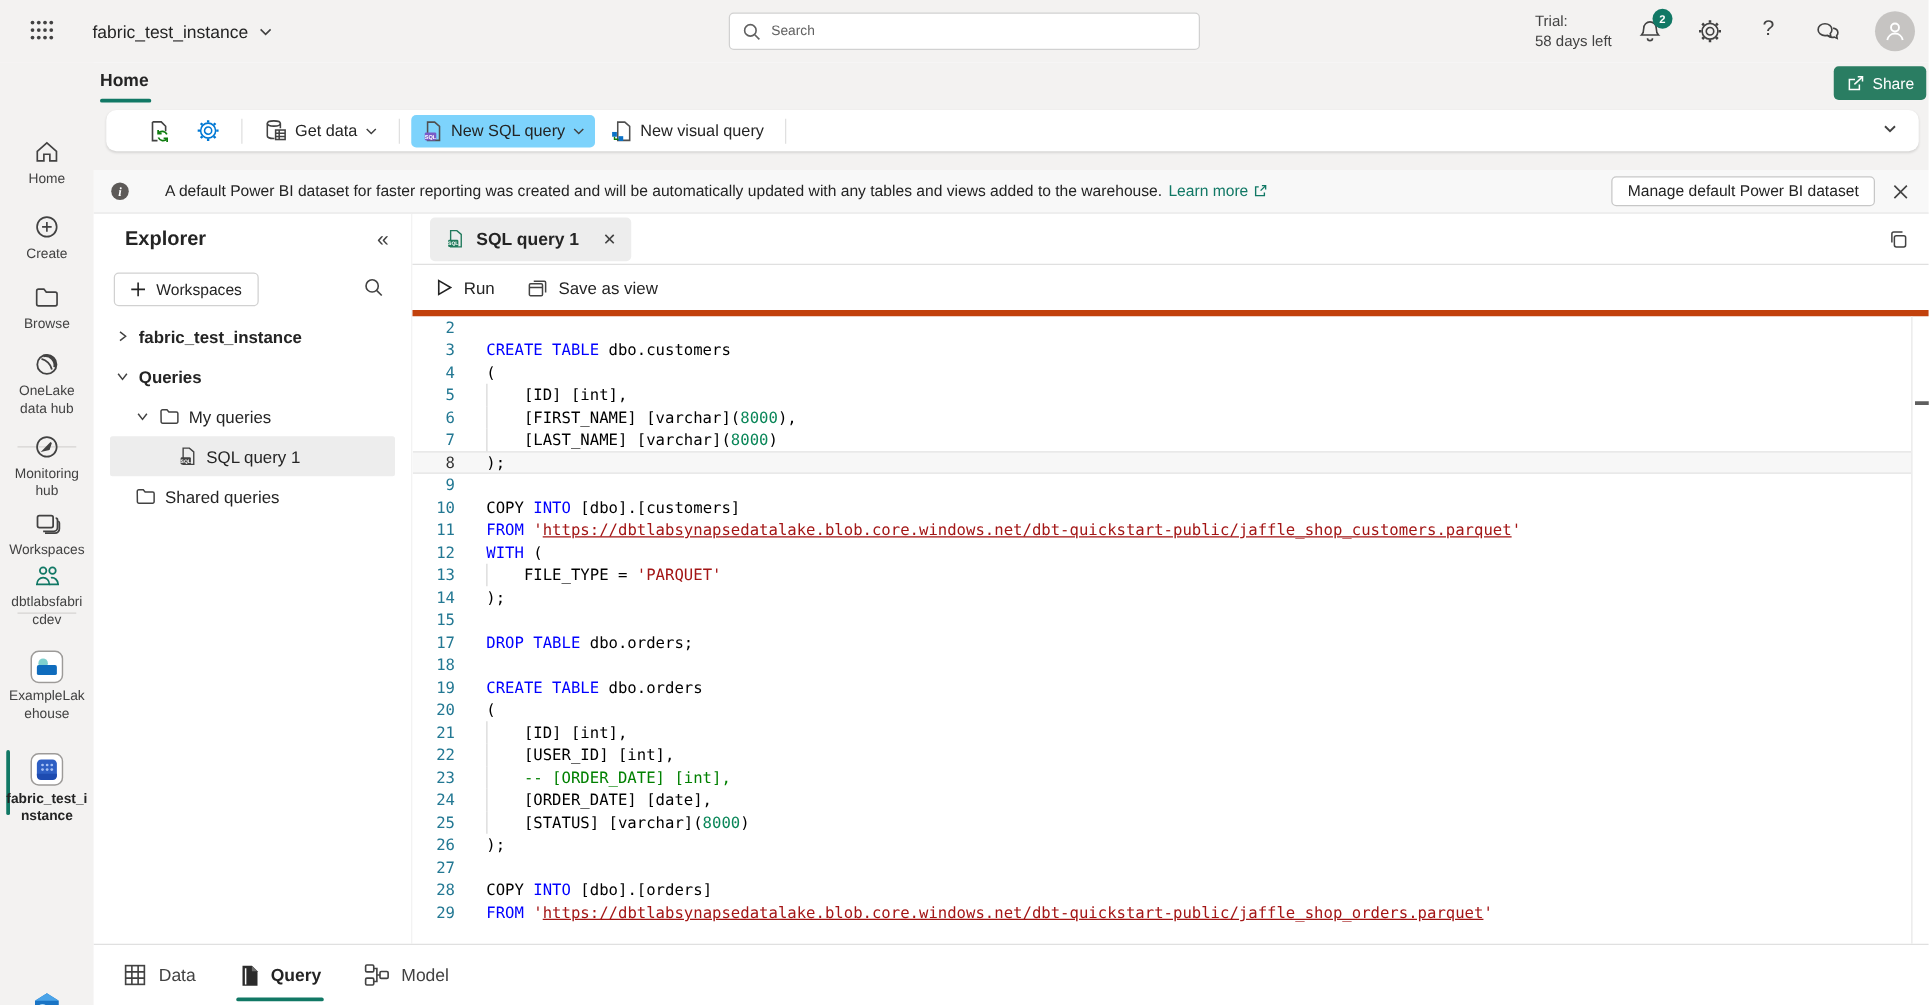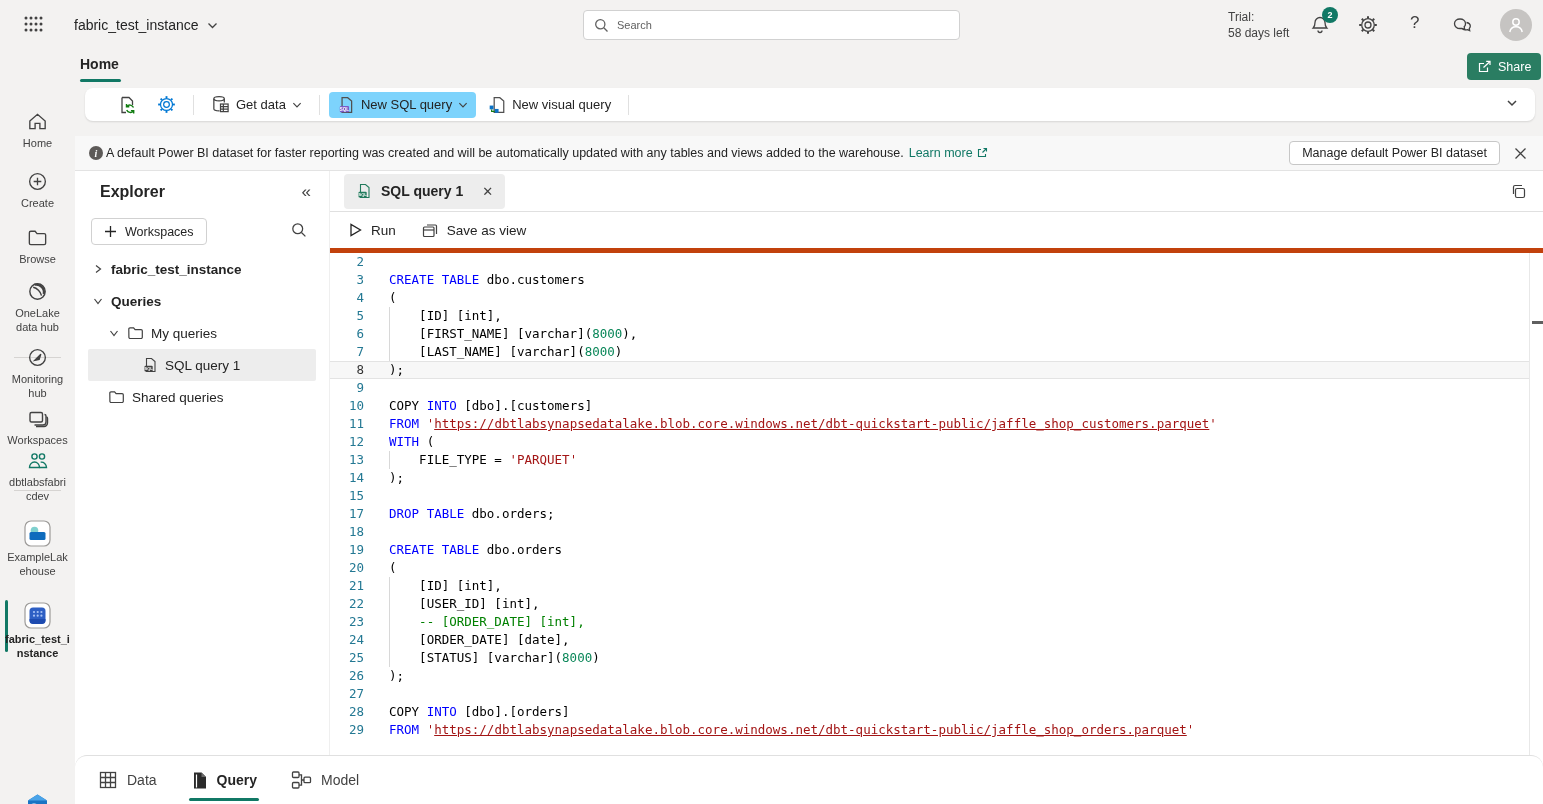--- a/index.html
+++ b/index.html
@@ -34,7 +34,7 @@
 
   
   .banner { position:absolute; top:136px; left:75px; right:0; height:35px; background:#f8f8f8; border-bottom:1px solid #e3e3e3; display:flex; align-items:center; padding:0 10px 0 13px; font-size:12.5px; }
-  .banner .msg { margin-left:2px; color:#242424; }
+  .banner .msg { margin-left:28px; color:#242424; }
   .learn { color:#117865; margin-left:5px; text-decoration:none; display:inline-flex; align-items:center; gap:3px; cursor:pointer; }
   .manage-btn { margin-left:auto; height:24px; padding:0 12px; border:1px solid #c7c7c7; border-radius:4px; background:#fff; font-size:12.5px; display:flex; align-items:center; cursor:pointer; white-space:nowrap; }
   .banner-close { margin-left:14px; margin-right:6px; cursor:pointer; color:#424242; }

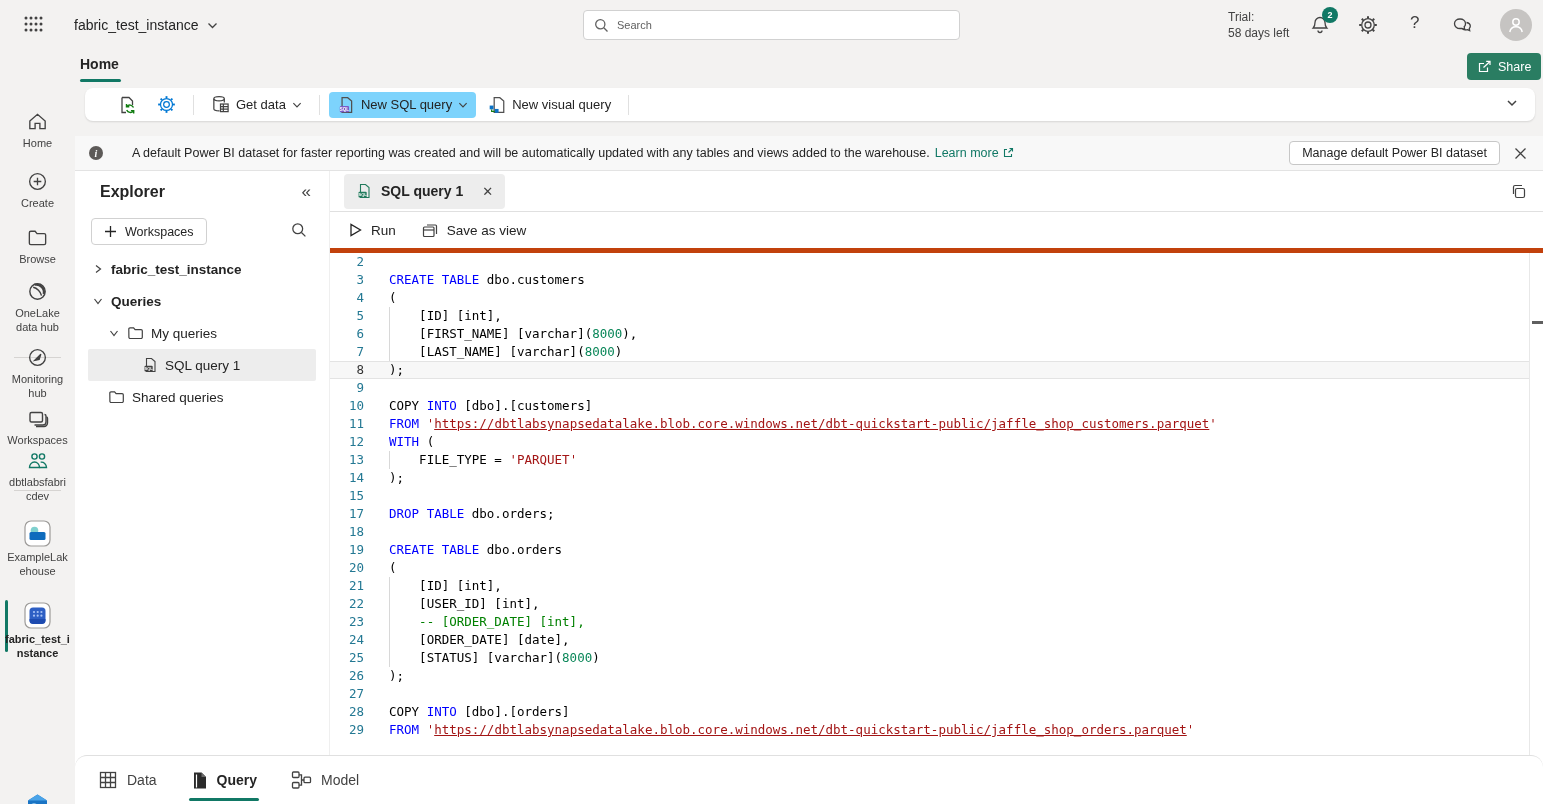--- a/index.html
+++ b/index.html
@@ -83,7 +83,7 @@
   .ruler-dash { position:absolute; left:1202px; top:150px; width:12px; height:3px; background:#5f5f5f; }
 
   
-  .bottombar { position:absolute; left:75px; right:0; bottom:0; height:49px; background:#fff; border-top:1px solid #e0e0e0; display:flex; align-items:center; padding-left:21px; gap:30px;border-radius:12px; }
+  .bottombar { position:absolute; left:75px; right:0; bottom:0; height:49px; background:#fff; border-top:1px solid #e0e0e0; display:flex; align-items:center; padding-left:21px; gap:30px; }
   .btab { display:flex; align-items:center; gap:9px; font-size:14px; color:#424242; height:100%; position:relative; cursor:pointer; padding:0 2px; }
   .btab.active { font-weight:600; color:#242424; }
   .btab.active::after { content:""; position:absolute; left:0; right:0; bottom:3px; height:3px; border-radius:2px; background:#117865; }

